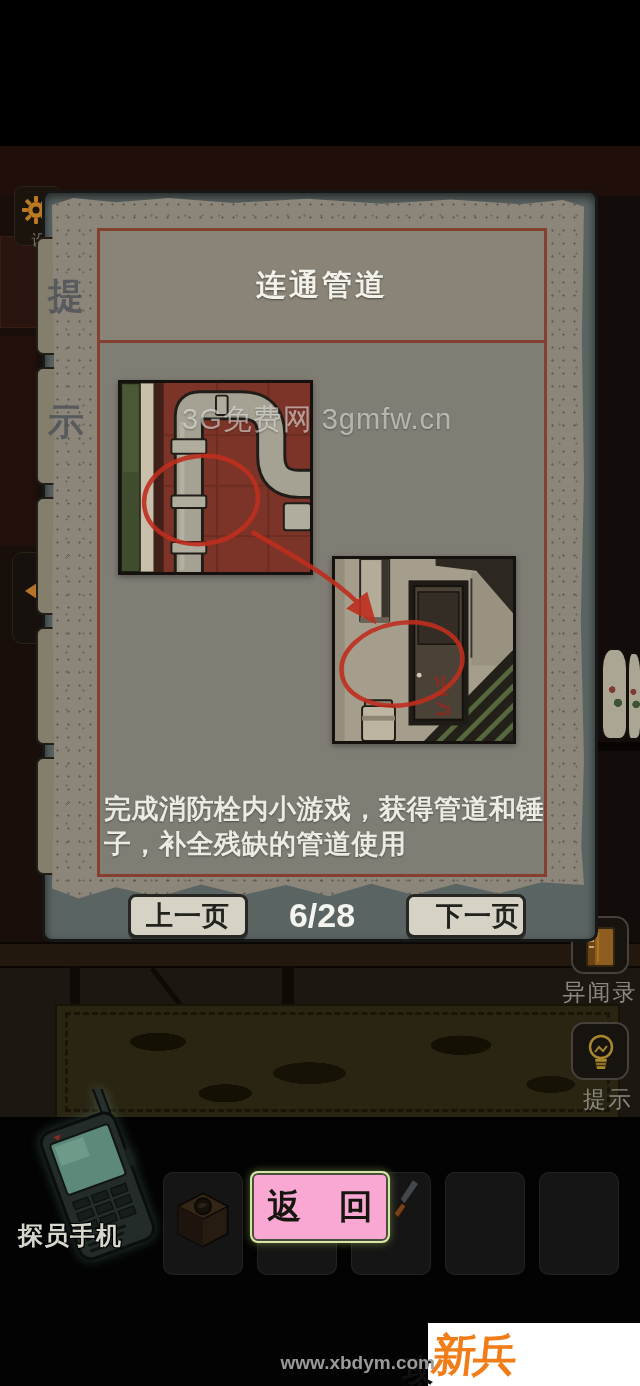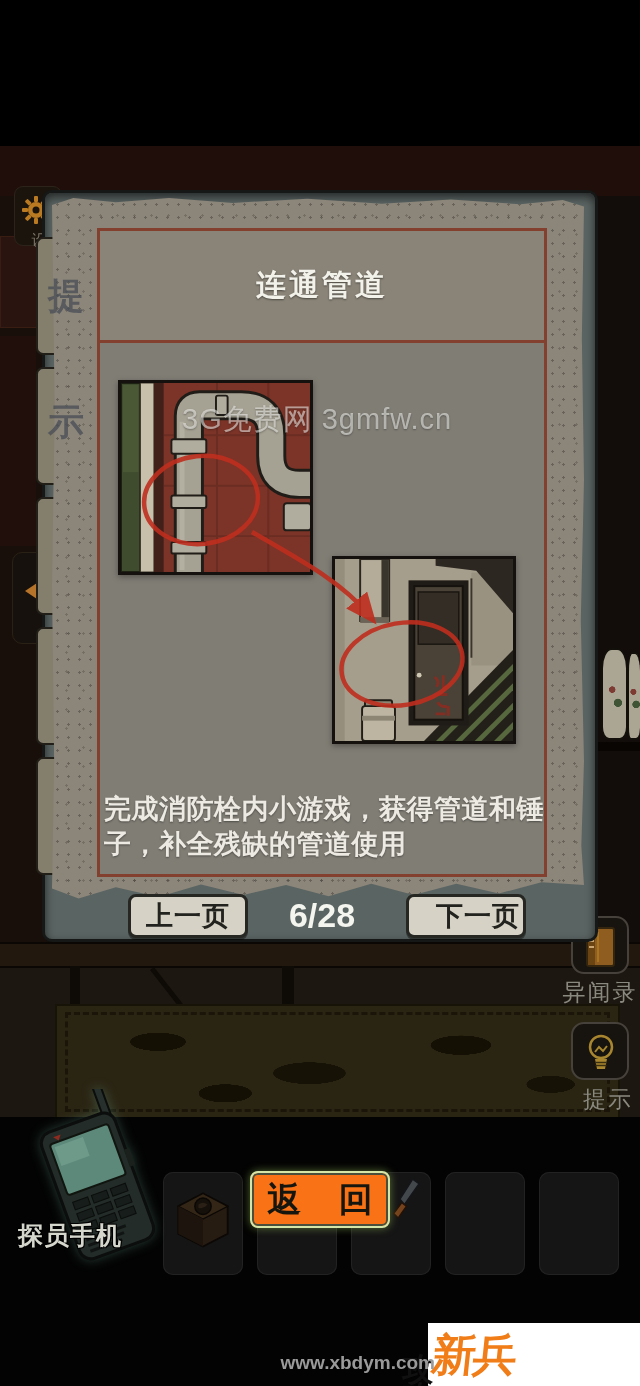--- a/index.html
+++ b/index.html
@@ -92,7 +92,7 @@
   .phone-btn{left:8px;top:-28px;width:176px;height:180px;filter:drop-shadow(0 0 6px rgba(130,210,180,.28));}
   .phone-label{left:18px;top:102px;width:130px;font-size:25px;font-weight:bold;color:#d5d6cc;letter-spacing:1px;
       text-shadow:-1px -1px 0 #000,1px -1px 0 #000,-1px 1px 0 #000,1px 1px 0 #000;}
-  .return-btn{left:250px;top:54px;width:140px;height:57px;background:#f97316;border:2px solid #d6e6a8;border-radius:8px;
+  .return-btn{left:250px;top:54px;width:140px;height:72px;background:#f9a8d4;border:2px solid #d6e6a8;border-radius:8px;
       box-shadow:inset 0 0 0 2px #494f3a,0 0 9px rgba(150,190,90,.55);display:flex;align-items:center;justify-content:center;
       font-size:34px;font-weight:bold;color:#16160f;letter-spacing:14px;text-indent:14px;cursor:pointer;}
 

